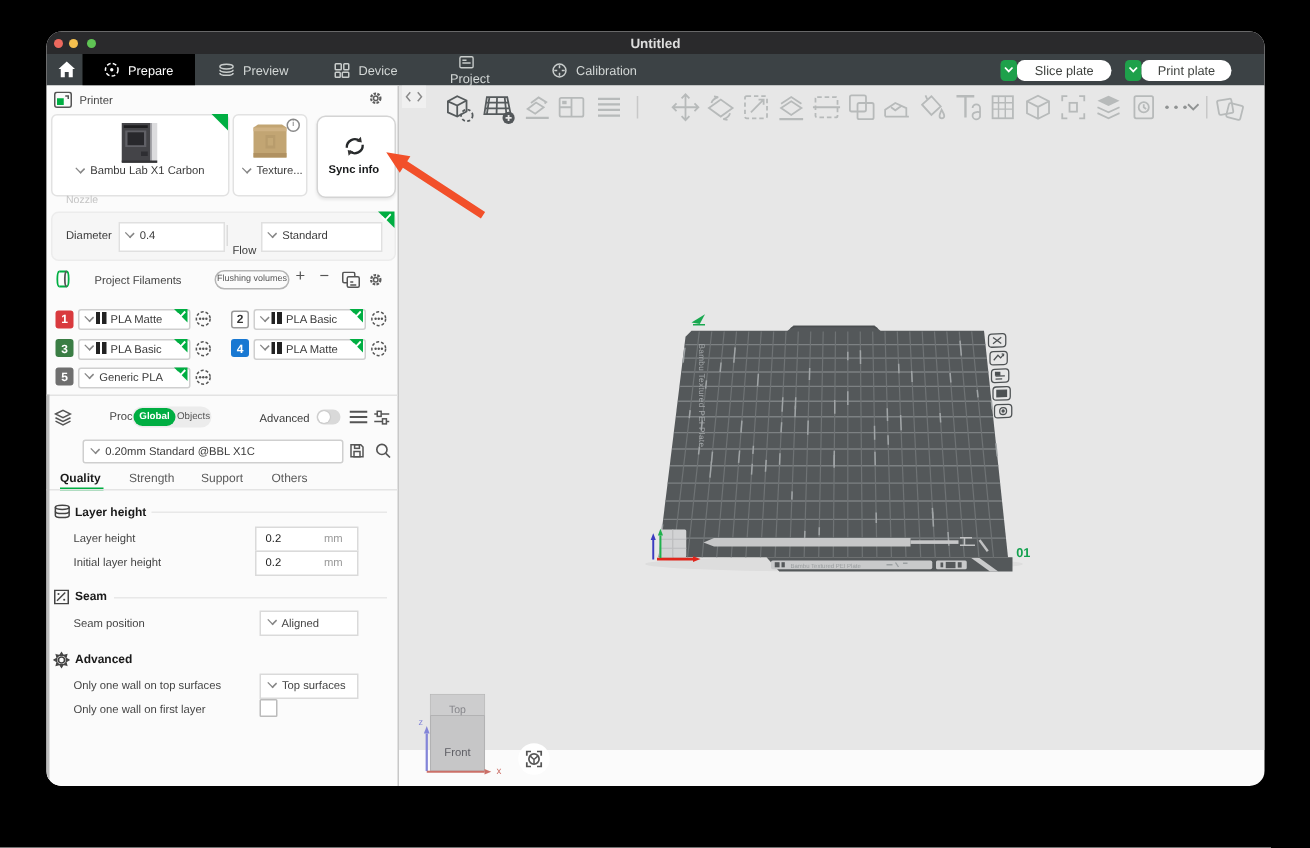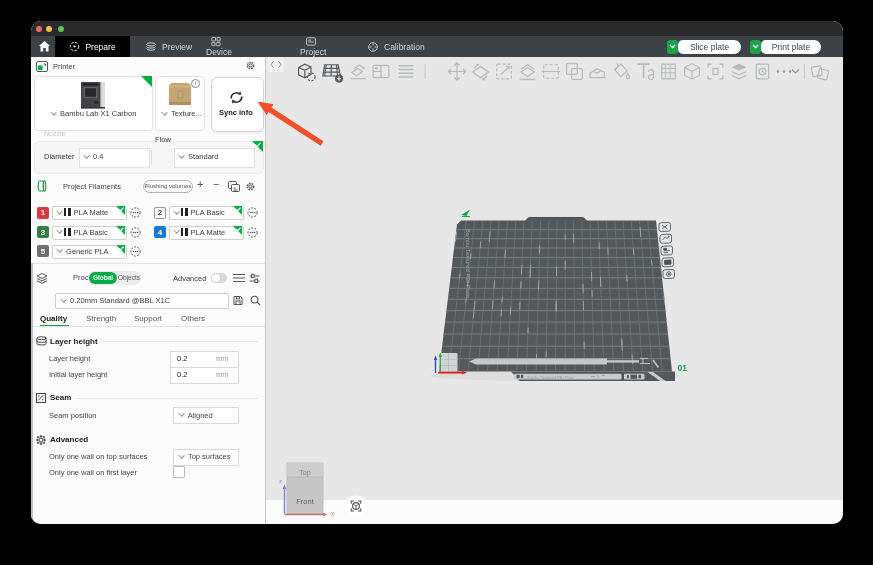--- a/index.html
+++ b/index.html
@@ -41,6 +41,7 @@
     <div class="abs tl" style="left:4.5px;background:#ec695e;"></div>
     <div class="abs tl" style="left:15px;background:#f4bf4e;"></div>
     <div class="abs tl" style="left:26.5px;background:#5fc454;"></div>
+    <div class="abs" id="title">Untitled</div>
   </div>
 
   <div id="nav" class="abs">

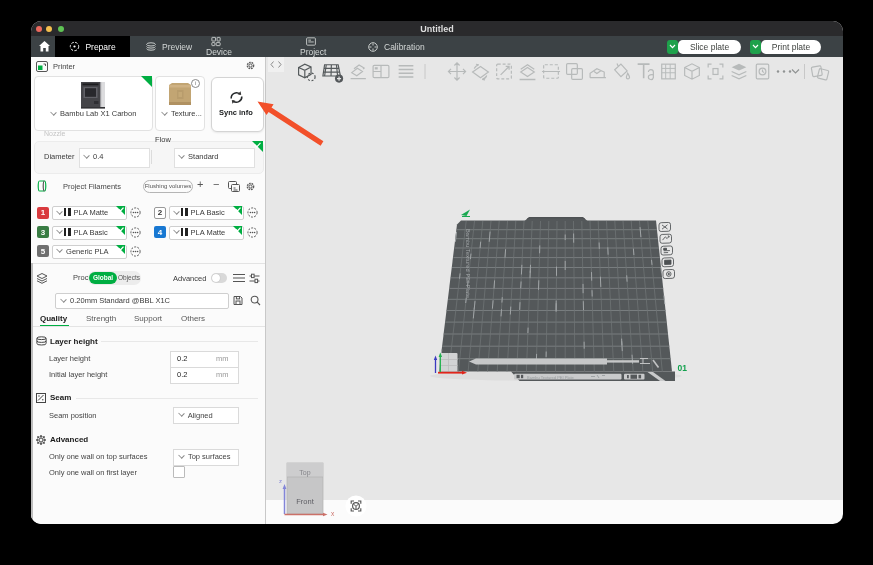--- a/index.html
+++ b/index.html
@@ -65,7 +65,7 @@
         </svg>
       <span>Preview</span>
     </div>
-    <div class="abs navtab" style="left:175px;flex-direction:column;">
+    <div class="abs navtab" style="left:191px;">
       <svg width="12" height="12" viewBox="0 0 12 12">
           <g stroke="#c9cdcc" fill="none" stroke-width="1">
             <rect x="1.5" y="1.5" width="4" height="4" rx="0.5"></rect>

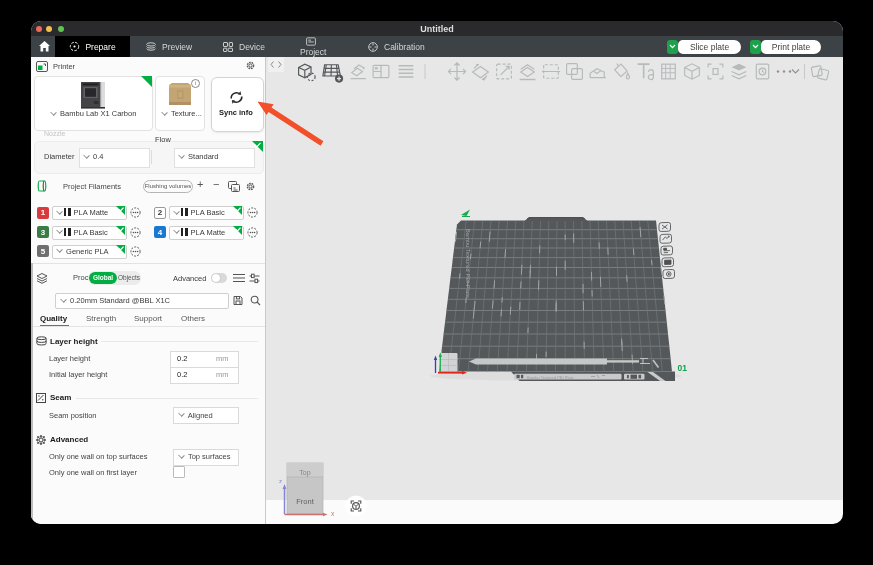--- a/index.html
+++ b/index.html
@@ -171,7 +171,7 @@
     <div class="abs" style="left:47.5px;top:91px;width:69px;height:18px;background:#fff;border:1px solid #e0e0e0;"></div>
     <div class="abs txt" style="left:52px;top:95px;"><i class="cv"></i> 0.4</div>
     <div class="abs" style="left:119.5px;top:93px;width:1px;height:14px;background:#dcdcdc;"></div>
-    <div class="abs txt" style="left:124px;top:78px;">Flow</div>
+    <div class="abs txt" style="left:124px;top:105px;">Flow</div>
     <div class="abs" style="left:142.5px;top:91px;width:79px;height:18px;background:#fff;border:1px solid #e0e0e0;"></div>
     <div class="abs txt" style="left:147px;top:95px;"><i class="cv"></i> Standard</div>
 

